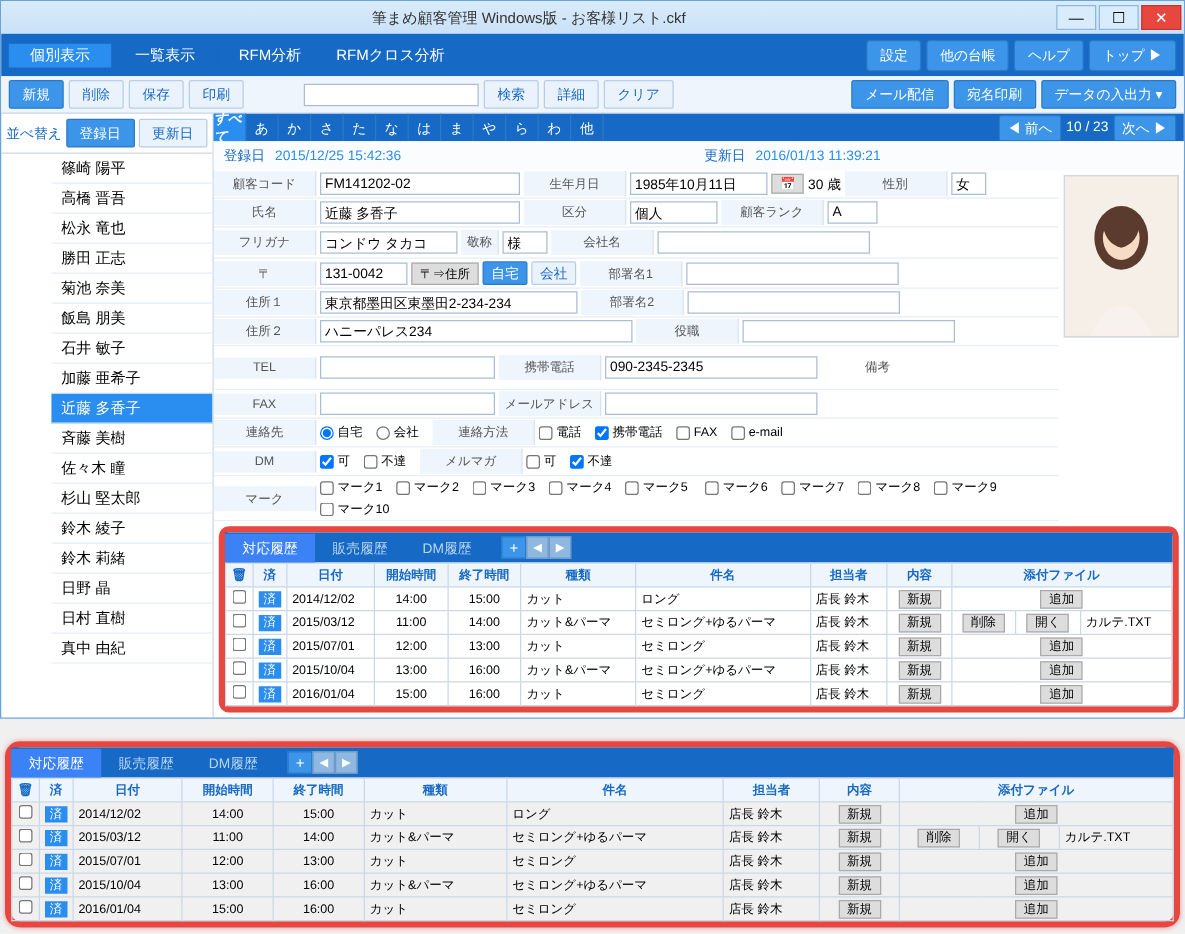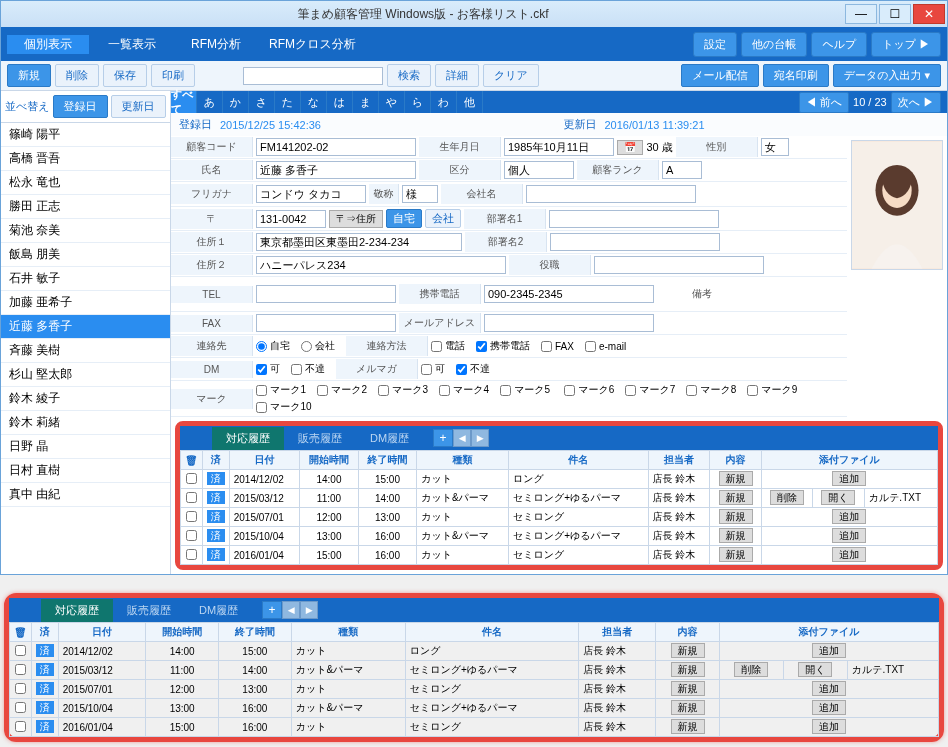--- a/index.html
+++ b/index.html
@@ -30,7 +30,7 @@
   .content { flex:1; display:flex; flex-direction:column; }
   .kana-tabs { display:flex; background:#1669c5;}
   .kana-tab { width:26px; height:22px; color:#fff; font-size:11px; display:flex; align-items:center; justify-content:center; border-right:1px solid #2a7ac7; cursor:pointer;}
-  .kana-tab.active { background:#2a8df0; font-weight:bold;}
+  .kana-tab.active { background:#2a8df0; font-weight:bold;font-style:italic;}
   .pager { margin-left:auto; display:flex; align-items:center; gap:4px; padding-right:6px;}
   .pager span { color:#fff; font-size:11px;}
   .pgbtn { background:#3c95e8; color:#fff; font-size:10px; padding:2px 6px; border-radius:2px; border:1px solid #2a7ac7; cursor:pointer;}

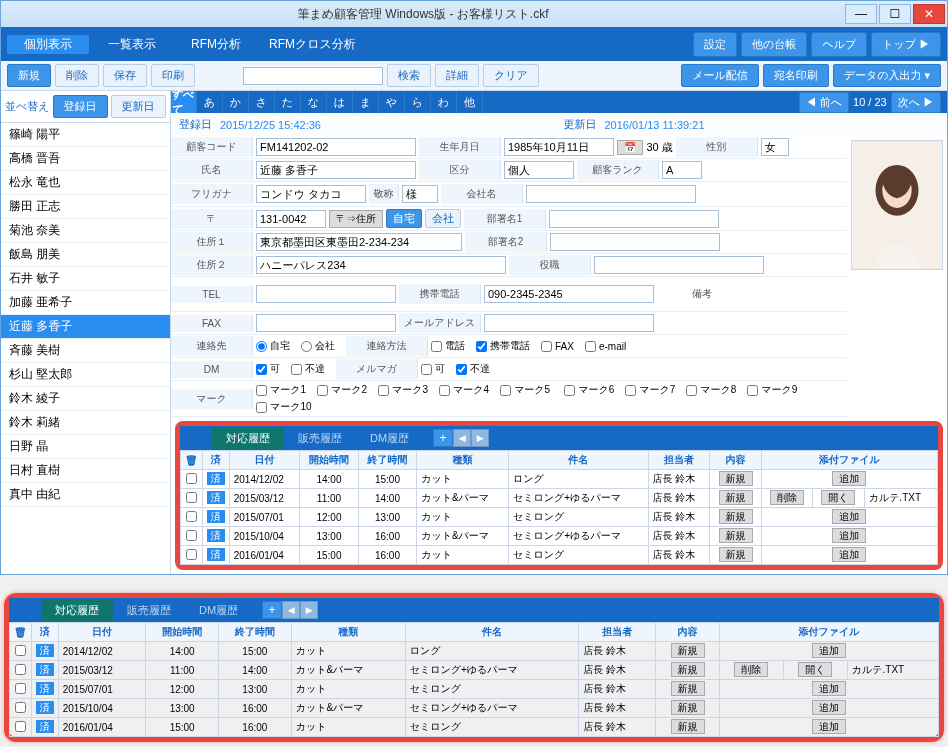--- a/index.html
+++ b/index.html
@@ -24,7 +24,7 @@
   .sidebar { width:170px; border-right:1px solid #c9d7e8; }
   .sortbar { display:flex; align-items:center; gap:3px; padding:4px 4px; border-bottom:1px solid #c9d7e8;}
   .sortlbl { color:#1669c5; font-size:11px; }
-  .namelist { max-height:430px; overflow:hidden; }
+  .namelist { max-height:430px; overflow:hidden;margin-left:40px; }
   .name-item { padding:3px 8px; border-bottom:1px solid #e6eef7; font-size:12px; cursor:pointer;}
   .name-item.selected { background:#2a8df0; color:#fff;}
   .content { flex:1; display:flex; flex-direction:column; }

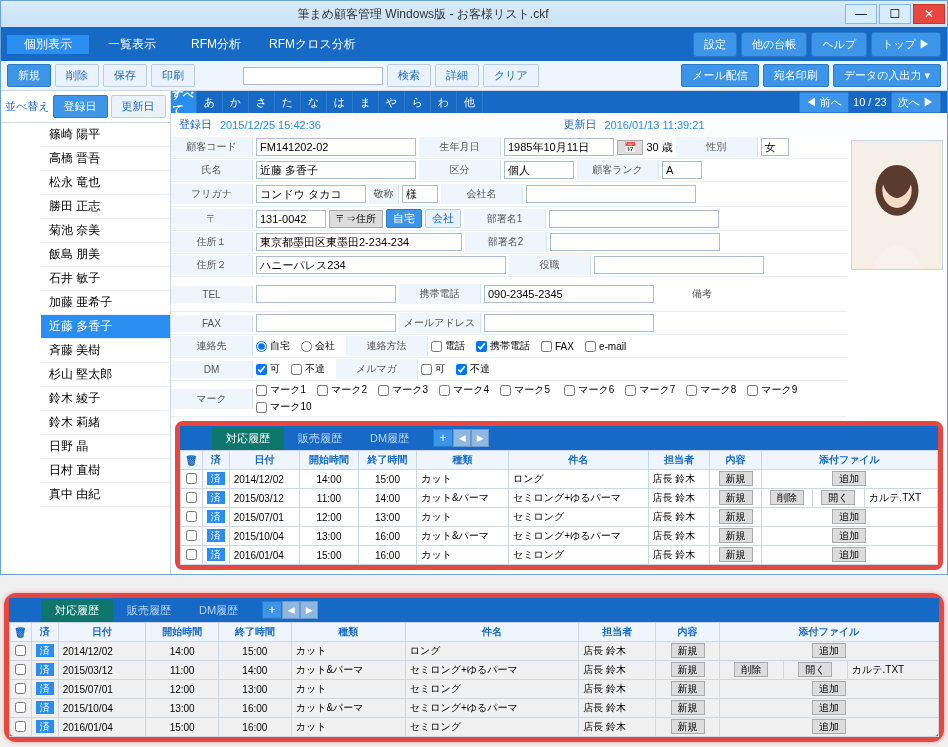--- a/index.html
+++ b/index.html
@@ -125,6 +125,7 @@
           <div class="name-item">加藤 亜希子</div>
           <div class="name-item selected">近藤 多香子</div>
           <div class="name-item">斉藤 美樹</div>
+          <div class="name-item">佐々木 瞳</div>
           <div class="name-item">杉山 堅太郎</div>
           <div class="name-item">鈴木 綾子</div>
           <div class="name-item">鈴木 莉緒</div>

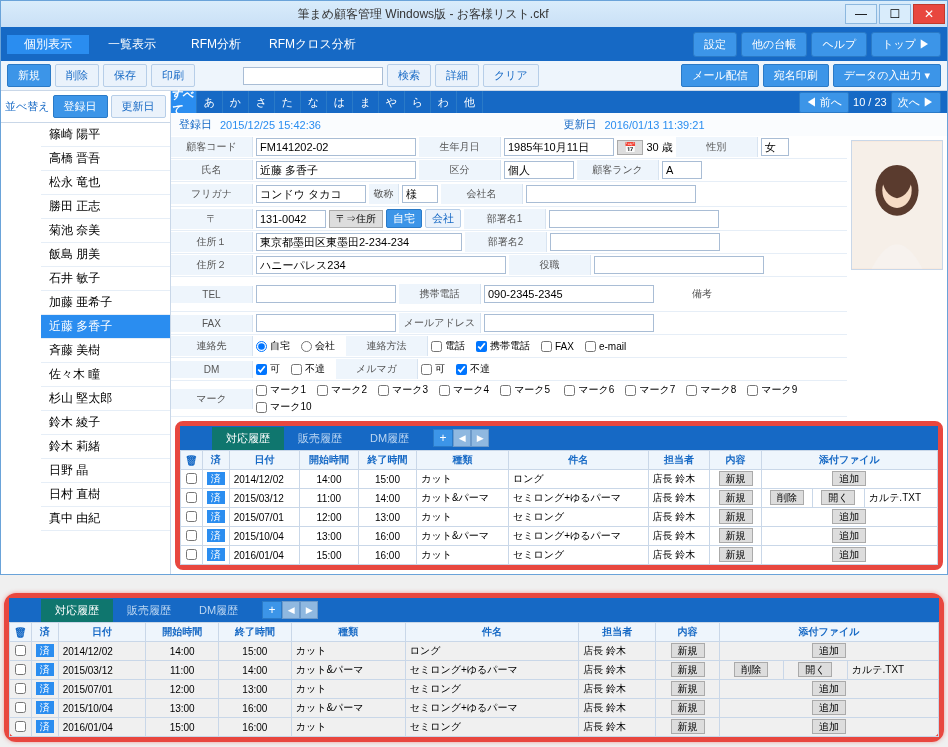--- a/index.html
+++ b/index.html
@@ -49,7 +49,7 @@
   .callout { border:5px solid #e8473f; border-radius:8px; margin:4px;}
   .inner-tabs { display:flex; background:#1669c5; align-items:center; height:24px;}
   .inner-tab { padding:4px 14px; color:#bcd6f2; font-size:11px; cursor:pointer;}
-  .inner-tab.active { background:#0f766e; color:#fff;margin-left:32px;}
+  .inner-tab.active { background:#3b82f6; color:#fff;}
   .plusbtn { width:20px; height:18px; background:#3c95e8; color:#fff; text-align:center; border:1px solid #2a7ac7; cursor:pointer; font-size:12px; line-height:16px;}
   .arrowbtn { width:18px; height:18px; background:#8fb8e0; color:#fff; text-align:center; border:1px solid #6c99c9; font-size:9px; line-height:16px; cursor:pointer;}
   .table { width:100%; border-collapse:collapse;}

